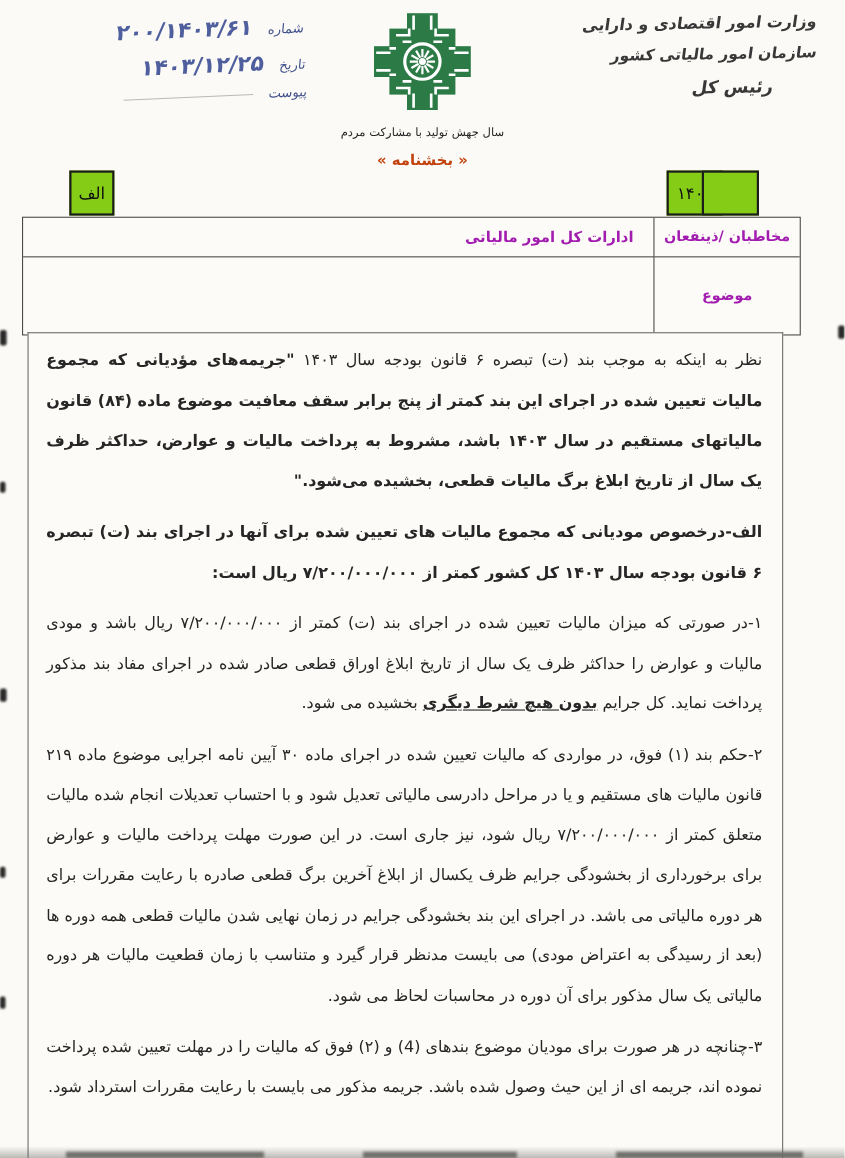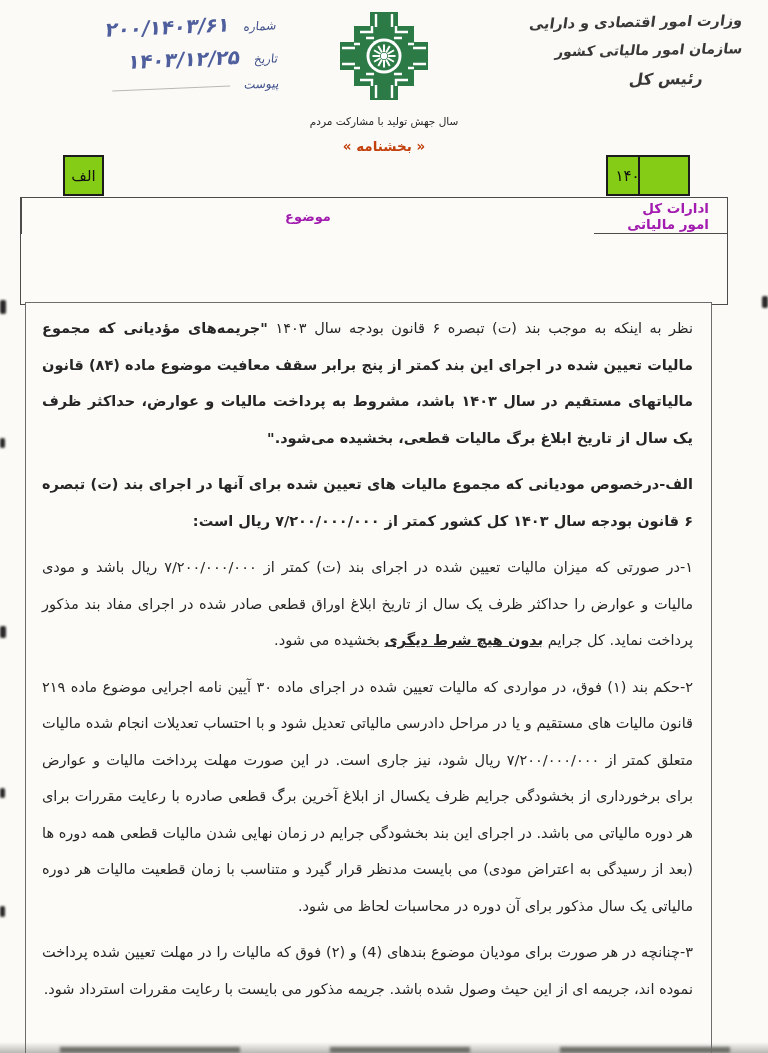--- a/index.html
+++ b/index.html
@@ -151,6 +151,7 @@
   <div class="class-cell cc-blank"></div>
 
   <div class="info-table">
+    <div class="it-cell it-label it-r1">مخاطبان /ذینفعان</div>
     <div class="it-cell it-value1 it-r1">ادارات کل امور مالیاتی</div>
     <div class="it-cell it-label">موضوع</div>
   </div>

